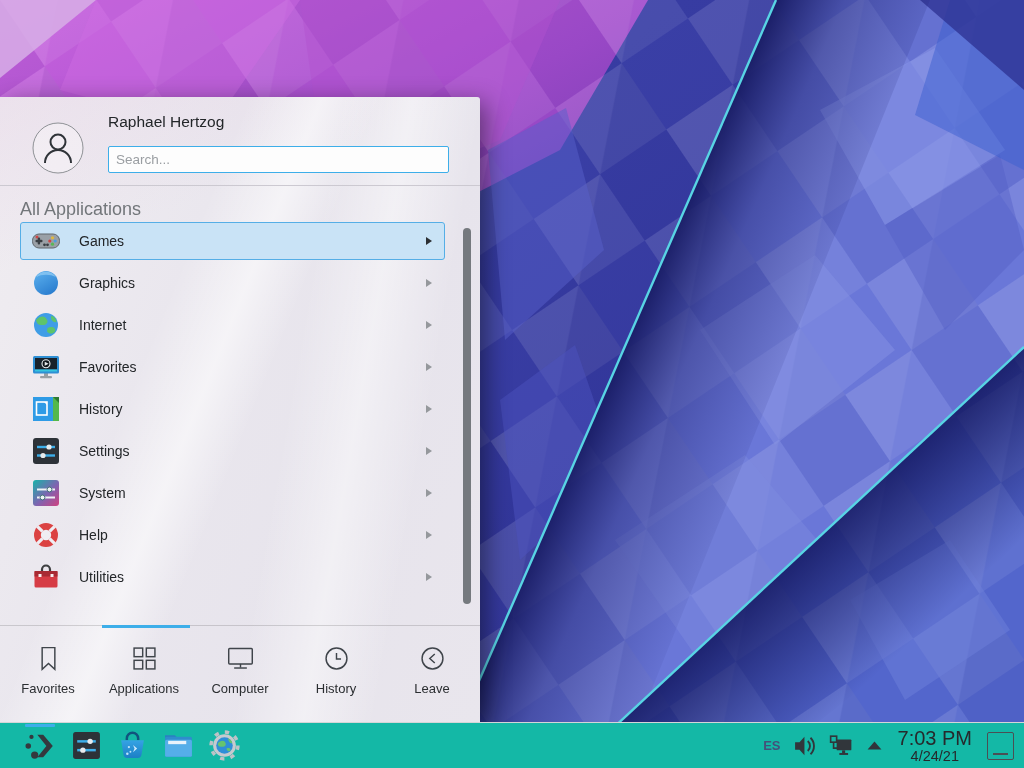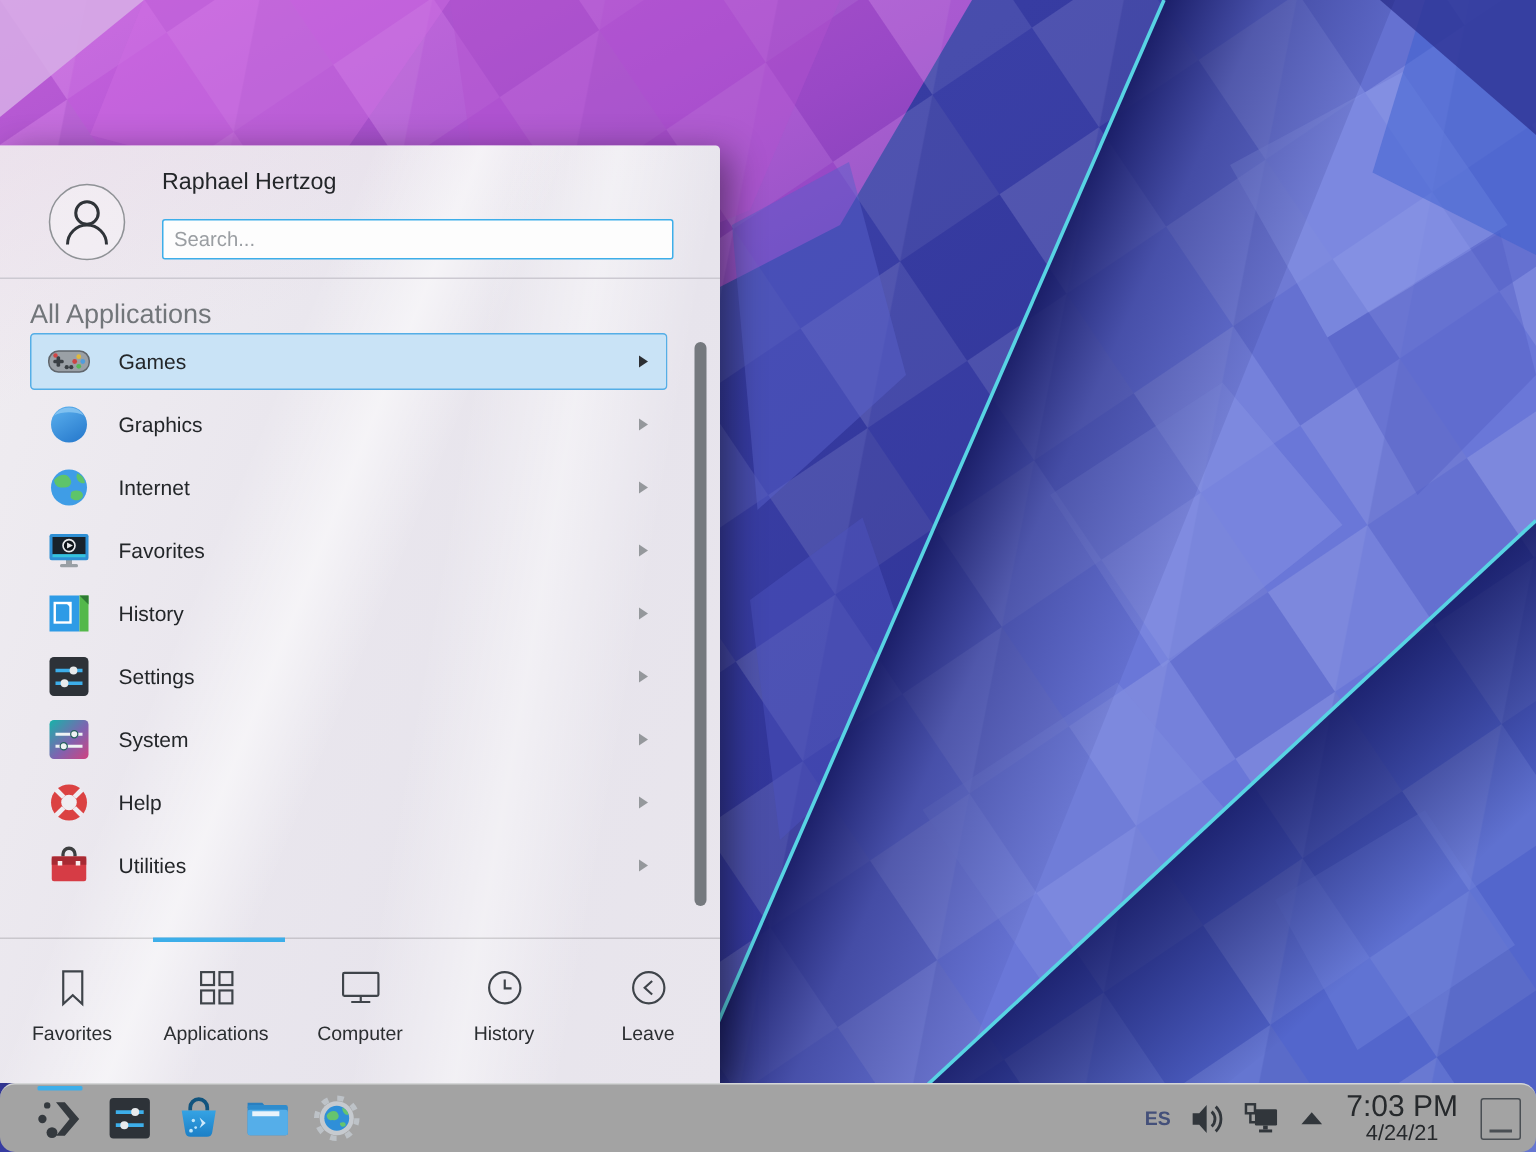--- a/index.html
+++ b/index.html
@@ -43,8 +43,8 @@
   .tab-label{margin-top:8px;font-size:13px;color:#2b2e31;}
 
   
-  .panel{position:absolute;left:0;right:0;bottom:0;height:46px;background:#a3a3a3;
-    border-top:1px solid #d4d6d7;box-sizing:border-box;display:flex;align-items:center;padding:0 10px 0 17px;border-radius:10px;}
+  .panel{position:absolute;left:0;right:0;bottom:0;height:46px;background:#14b8a6;
+    border-top:1px solid #d4d6d7;box-sizing:border-box;display:flex;align-items:center;padding:0 10px 0 17px;}
   .task-btn{position:relative;width:46px;height:45px;display:flex;align-items:center;justify-content:center;cursor:pointer;}
   .indicator{position:absolute;top:1px;left:8px;right:8px;height:3px;background:#3daee9;border-radius:1px;}
   .spacer{flex:1;}

